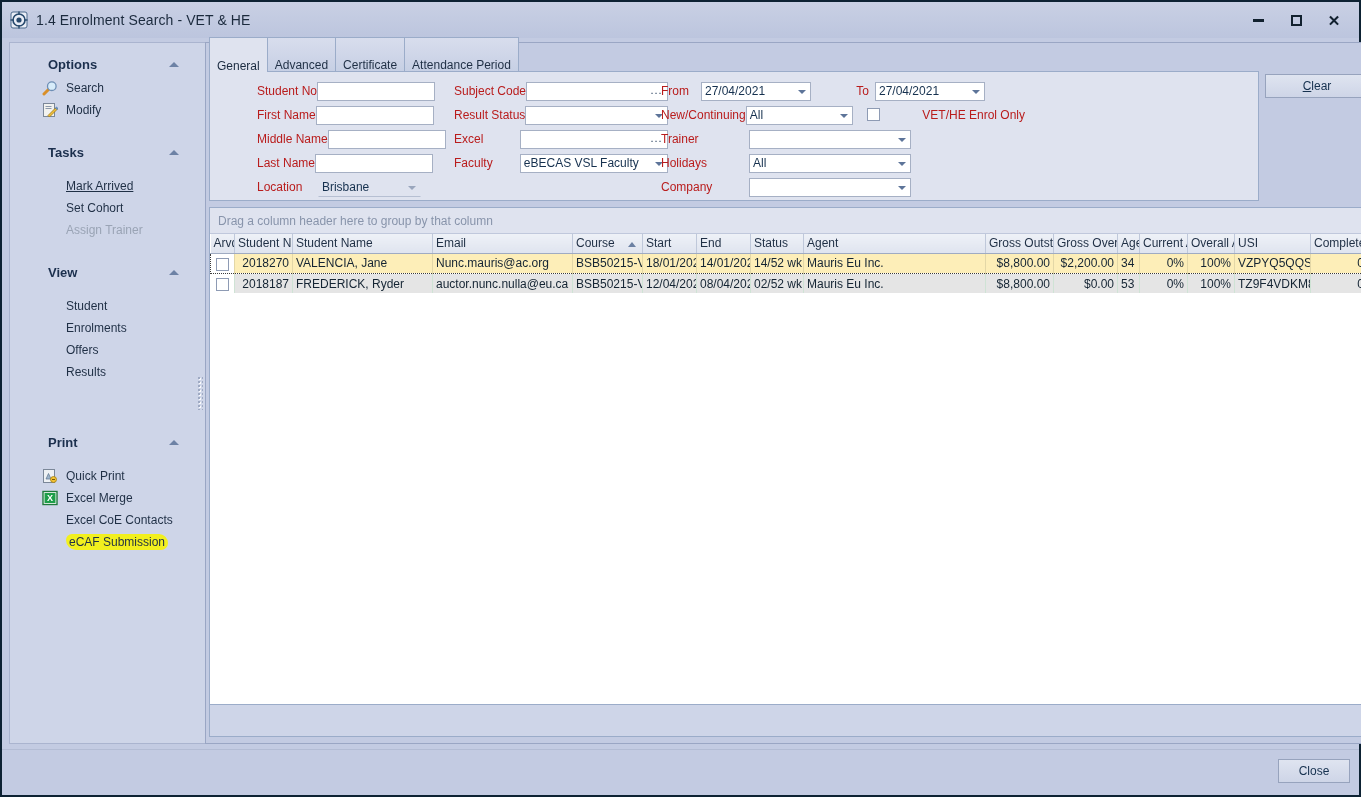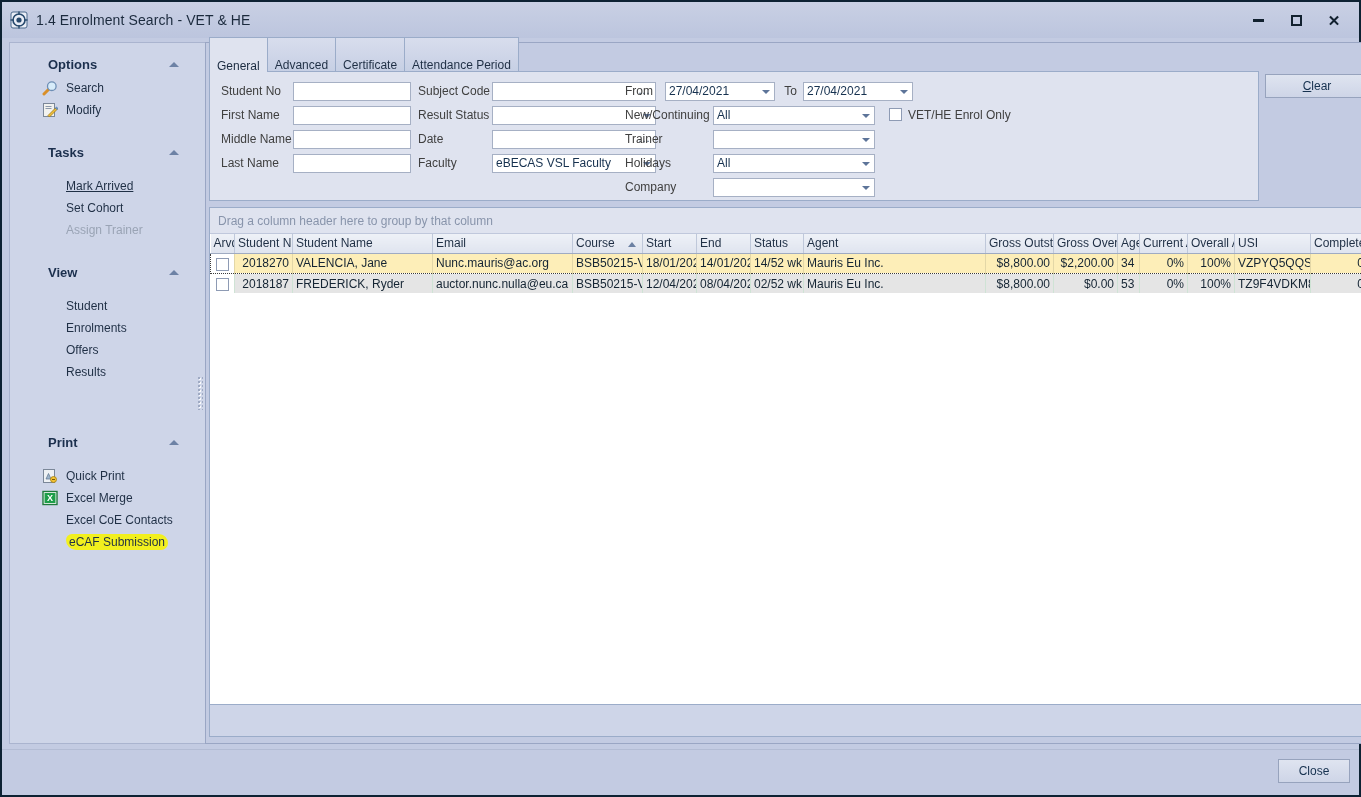--- a/index.html
+++ b/index.html
@@ -221,8 +221,9 @@
   }
   .lab {
     font-size: 12px;
-    color: #404040;
+    color: #b91c1c;
     white-space: nowrap;
+    margin-left: 36px;
   }
   .txt {
     height: 19px;

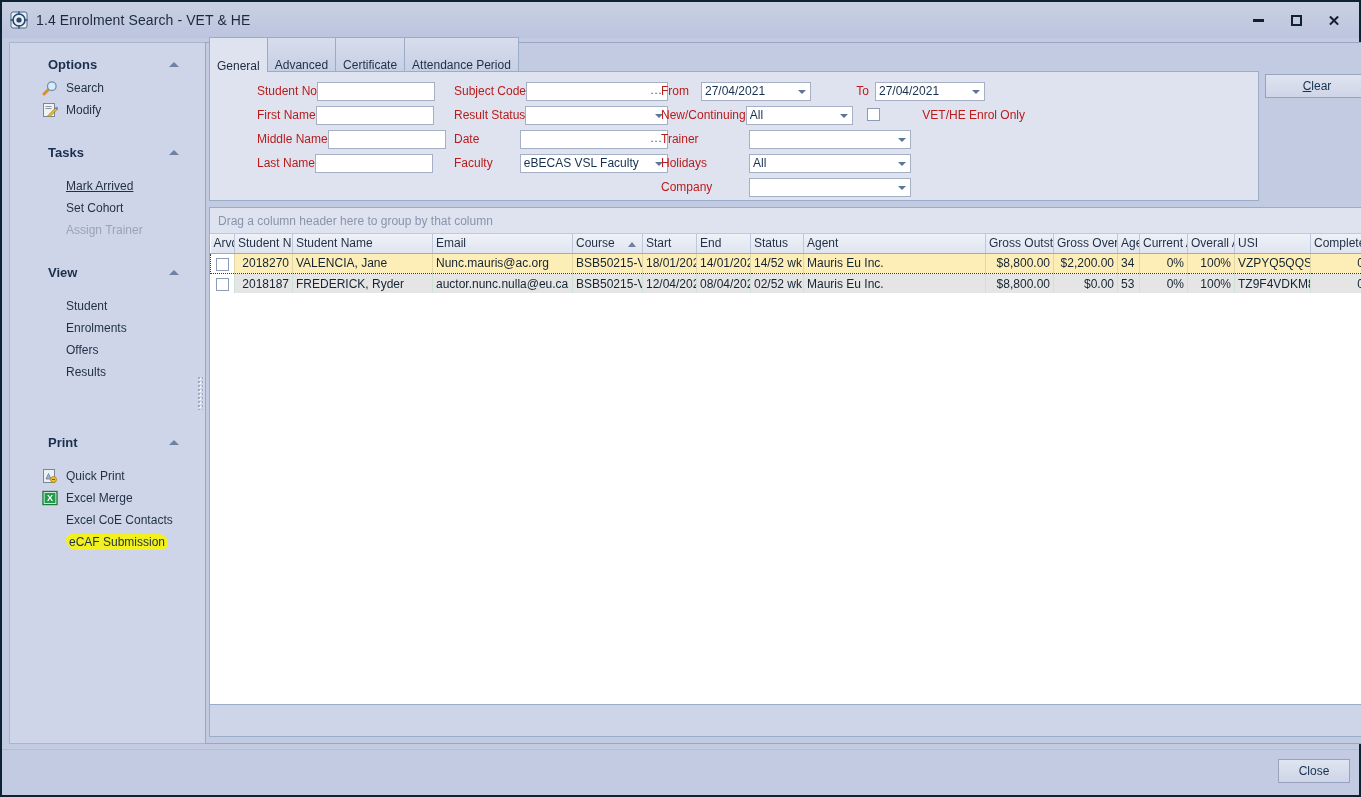--- a/index.html
+++ b/index.html
@@ -607,7 +607,7 @@
               </div>
             </div>
             <div class="row">
-              <span class="lab" style="width:74px;">Date</span>
+              <span class="lab" style="width:74px;">Excel</span>
               <div class="combo" style="width:164px;">
                 <span></span>
                 <span class="ellip">...</span>

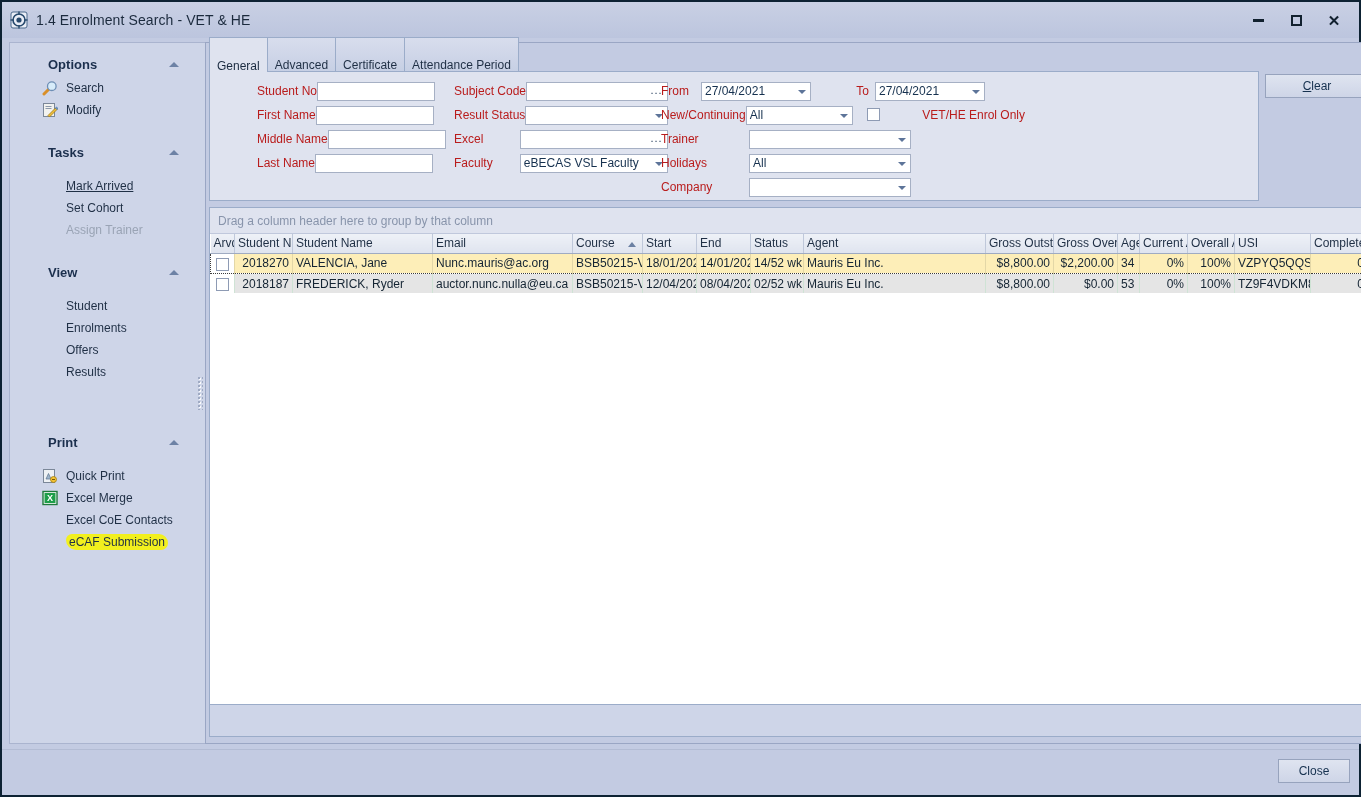--- a/index.html
+++ b/index.html
@@ -588,6 +588,13 @@
             <div class="row">
               <span class="lab" style="width:72px;">Last Name</span>
               <input class="txt" style="width: 118px;" value="">
+            </div>
+            <div class="row">
+              <span class="lab" style="width:72px;">Location</span>
+              <div class="combo flat" style="width:118px;">
+                <span>Brisbane</span>
+                <span class="arr"></span>
+              </div>
             </div>
           </div>
 

